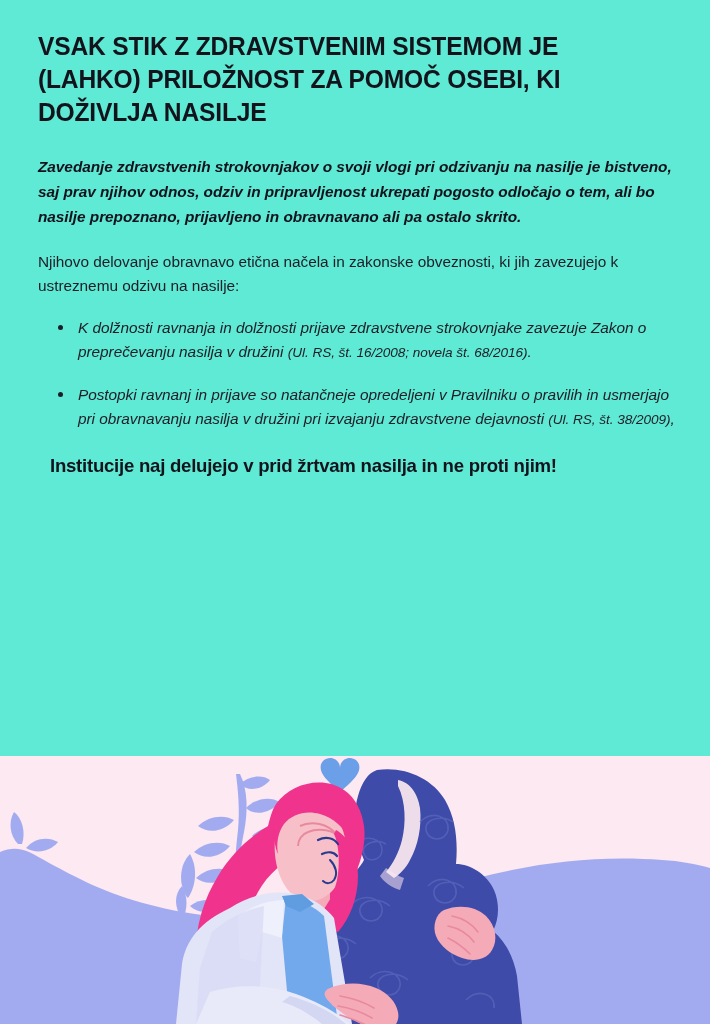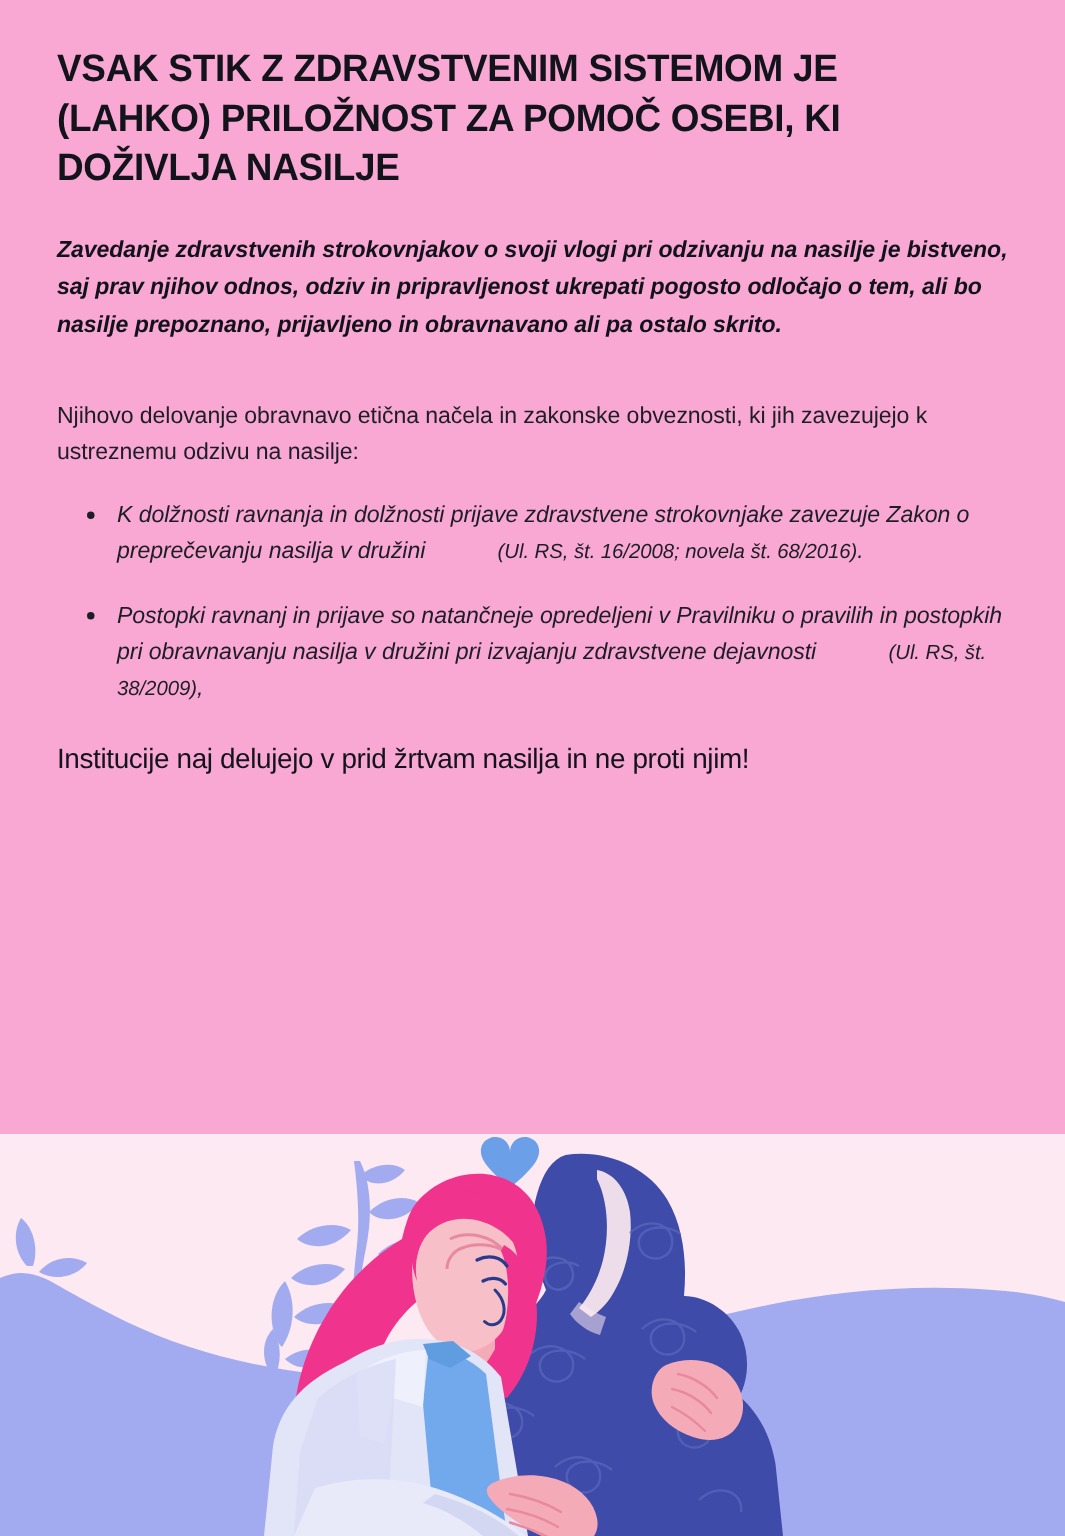--- a/index.html
+++ b/index.html
@@ -20,7 +20,7 @@
     inset: 0;
     width: 710px;
     height: 1024px;
-    background: #f9a8d4;
+    background: #5eead4;
     overflow: hidden;
   }
 

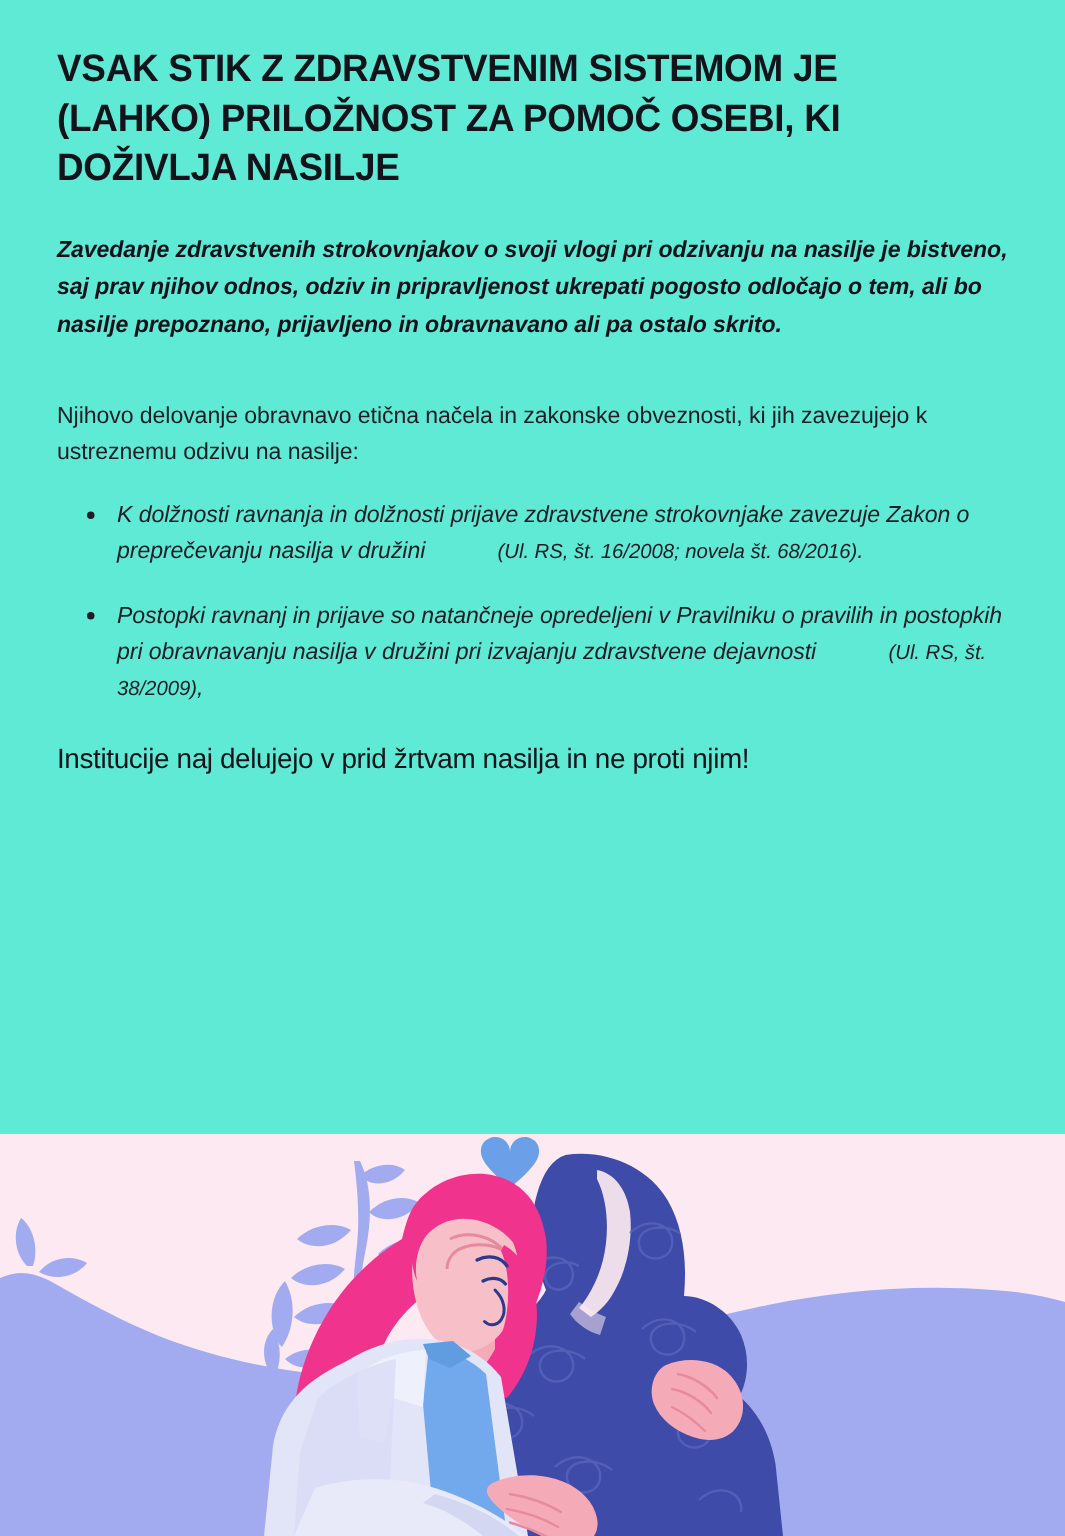--- a/index.html
+++ b/index.html
@@ -60,7 +60,7 @@
     color: #12121c;
     font-weight: 700;
     font-style: italic;
-    margin: 0 0 36px 0;
+    margin: 0 0 20px 0;
     letter-spacing: -0.05px;
   }
 

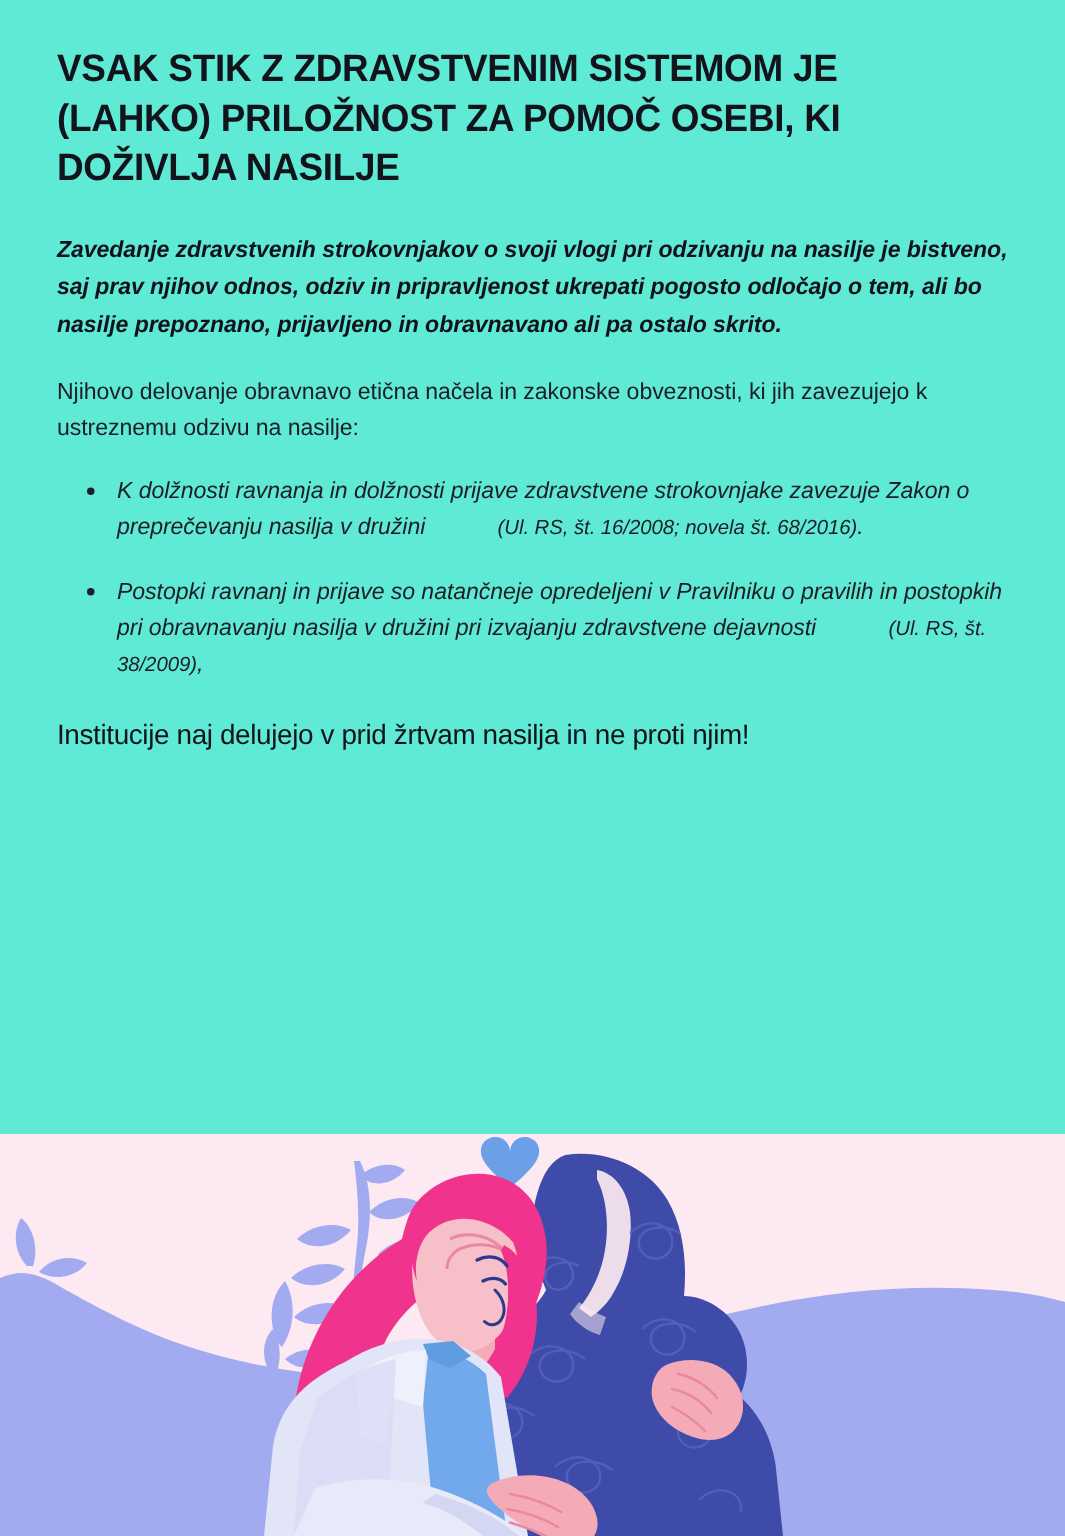--- a/index.html
+++ b/index.html
@@ -112,7 +112,6 @@
 
   .ref {
     font-size: 13.6px;
-    margin-left: 44px;
   }
 
   .closing-line {

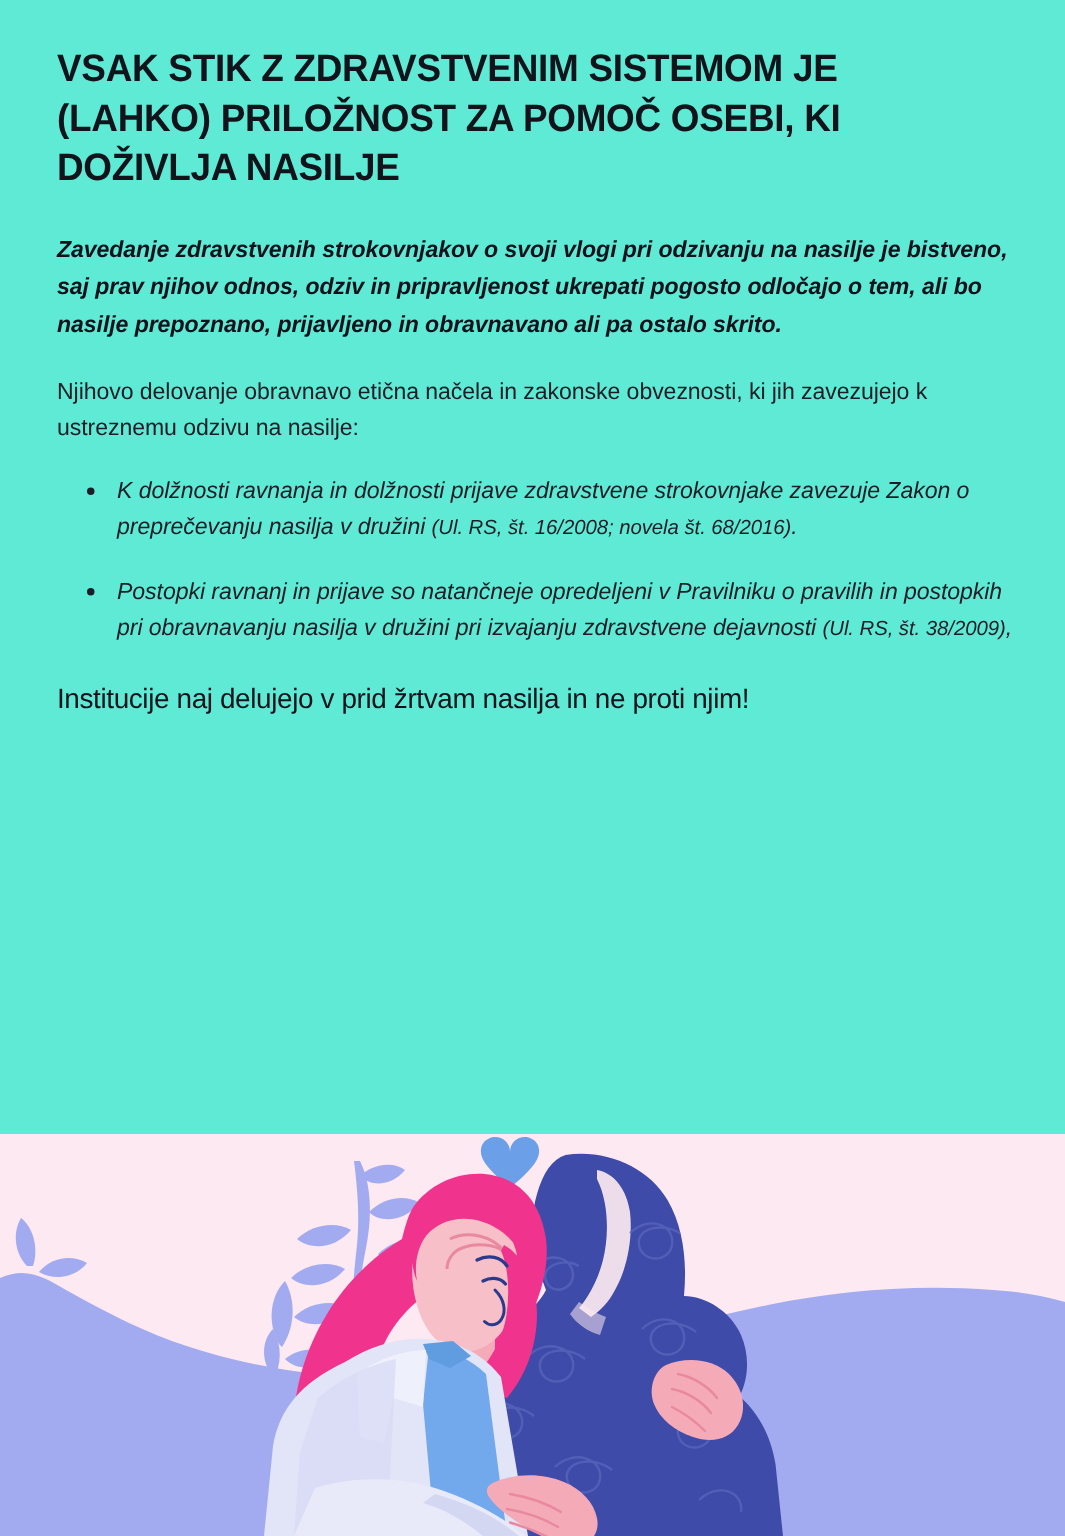--- a/index.html
+++ b/index.html
@@ -307,7 +307,7 @@
       </li>
       <li class="bullet-item">
         <span class="bullet-dot"></span>
-        <span>Postopki ravnanj in prijave so natančneje opredeljeni v Pravilniku o pravilih in postopkih pri obravnavanju nasilja v družini pri izvajanju zdravstvene dejavnosti </span><span class="ref">(Ul. RS, št. 38/2009)</span><span>,</span>
+        <span>Postopki ravnanj in prijave so natančneje opredeljeni v Pravilniku o pravilih in usmerjajo pri obravnavanju nasilja v družini pri izvajanju zdravstvene dejavnosti </span><span class="ref">(Ul. RS, št. 38/2009)</span><span>,</span>
       </li>
     </ul>
 

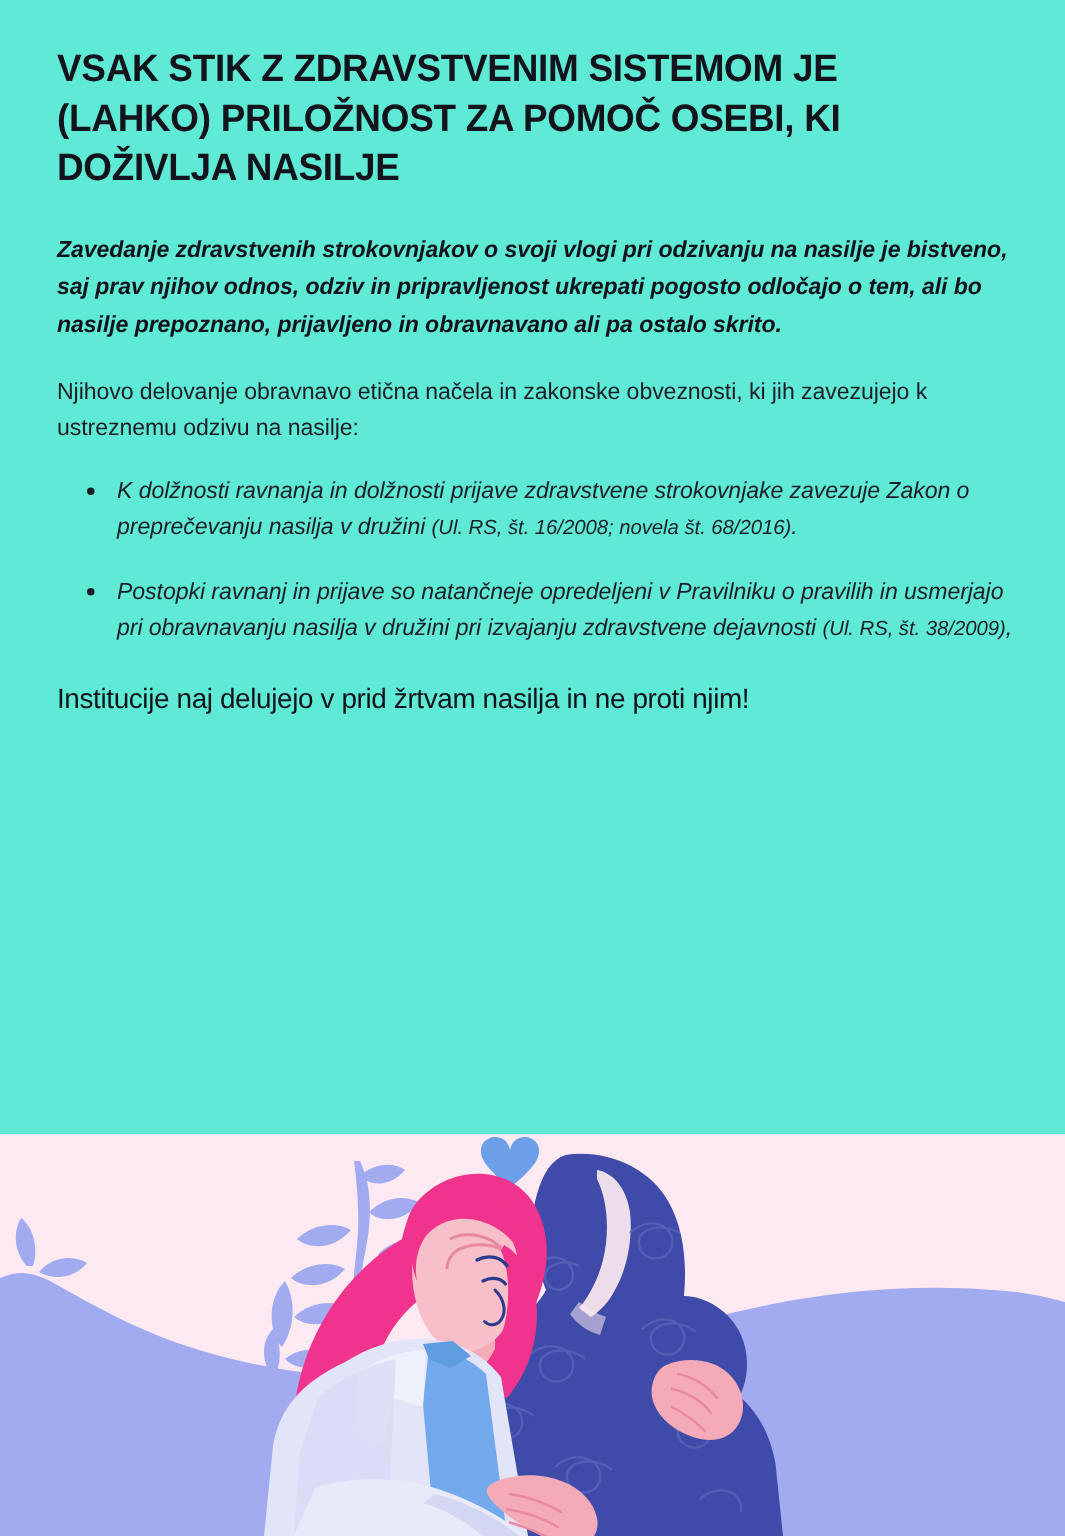--- a/index.html
+++ b/index.html
@@ -116,10 +116,10 @@
 
   .closing-line {
     font-size: 18.6px;
-    font-weight: 400;
+    font-weight: 700;
     line-height: 1.4;
     color: #13131c;
-    margin: 22px 0 0 0;
+    margin: 22px 0 0 12px;
     letter-spacing: -0.25px;
   }
 

